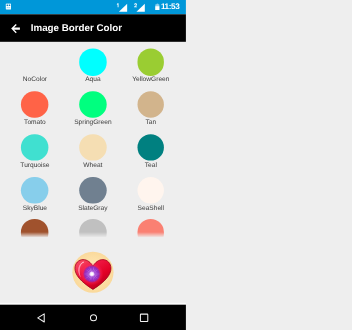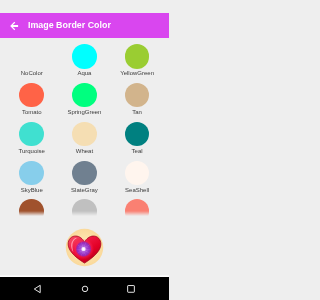--- a/index.html
+++ b/index.html
@@ -49,6 +49,27 @@
 
 <div class="phone">
 
+  <div class="statusbar">
+    <svg class="sb-photo" width="5.4" height="5.8" viewBox="0 0 27 29">
+      <rect x="0.5" y="1" width="26" height="27" rx="4.5" fill="#ffffff"></rect>
+      <rect x="4.5" y="5.5" width="7.5" height="6.5" rx="1.6" fill="#1787c4"></rect>
+      <rect x="14.5" y="5.5" width="7.5" height="6.5" rx="1.6" fill="#1787c4"></rect>
+      <path d="M2.5 22.5 L9 14 L13.5 19.5 L17 16 L24.5 22.5Z" fill="#63c0ea" opacity="0.55"></path>
+    </svg>
+    <svg class="sb-sim1" width="11" height="9.4" viewBox="0 0 26 22">
+      <path fill="#ffffff" d="M4.6 2.3h1.9v8.2H4.6V4.8L3 5.3V3.9z"></path>
+      <path fill="#ffffff" d="M25.2 20.6H7.2L25.2 3.2z"></path>
+    </svg>
+    <svg class="sb-sim2" width="11" height="9.4" viewBox="0 0 26 22">
+      <path fill="#ffffff" d="M2.1 5.1c0-1.8 1.4-3 3.1-3s3 1.2 3 2.8c0 1.2-.7 2.1-1.7 2.9l-2.1 1.6h3.9v1.4H2.1V9.5l3.3-2.4c.7-.6.9-1.1.9-1.6 0-.7-.5-1.2-1.1-1.2s-1.2.5-1.2 1.3z"></path>
+      <path fill="#ffffff" d="M25.2 20.6H7.2L25.2 3.2z"></path>
+    </svg>
+    <svg class="sb-bat" width="4.3" height="6.6" viewBox="0 0 16 24">
+      <path fill="#ffffff" fill-opacity="0.55" d="M5.5 0h5v2.6h3.1c1 0 1.9.8 1.9 1.9V22.1c0 1-.8 1.9-1.9 1.9H2.4C1.3 24 .5 23.1.5 22.1V4.5C.5 3.4 1.3 2.6 2.4 2.6h3.1z"></path>
+      <path fill="#ffffff" d="M.5 10h15v12.1c0 1-.8 1.9-1.9 1.9H2.4C1.3 24 .5 23.1.5 22.1z"></path>
+    </svg>
+    <span class="sb-time">11:53</span>
+  </div>
 
   <div class="toolbar">
     <div class="backbtn">

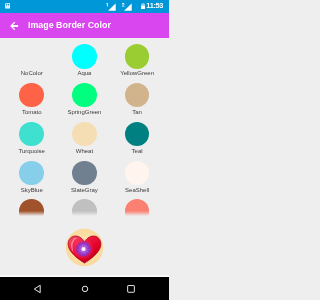--- a/index.html
+++ b/index.html
@@ -18,7 +18,7 @@
            letter-spacing:-0.35px;line-height:8px;}
 
   
-  .toolbar{position:absolute;top:13px;left:0;width:169px;height:25px;background:#d946ef;
+  .toolbar{position:absolute;top:13px;left:0;width:169px;height:25px;background:#000000;
            display:flex;align-items:center;}
   .backbtn{width:27px;height:25px;display:flex;align-items:center;justify-content:center;
            padding-left:1px;box-sizing:border-box;}

